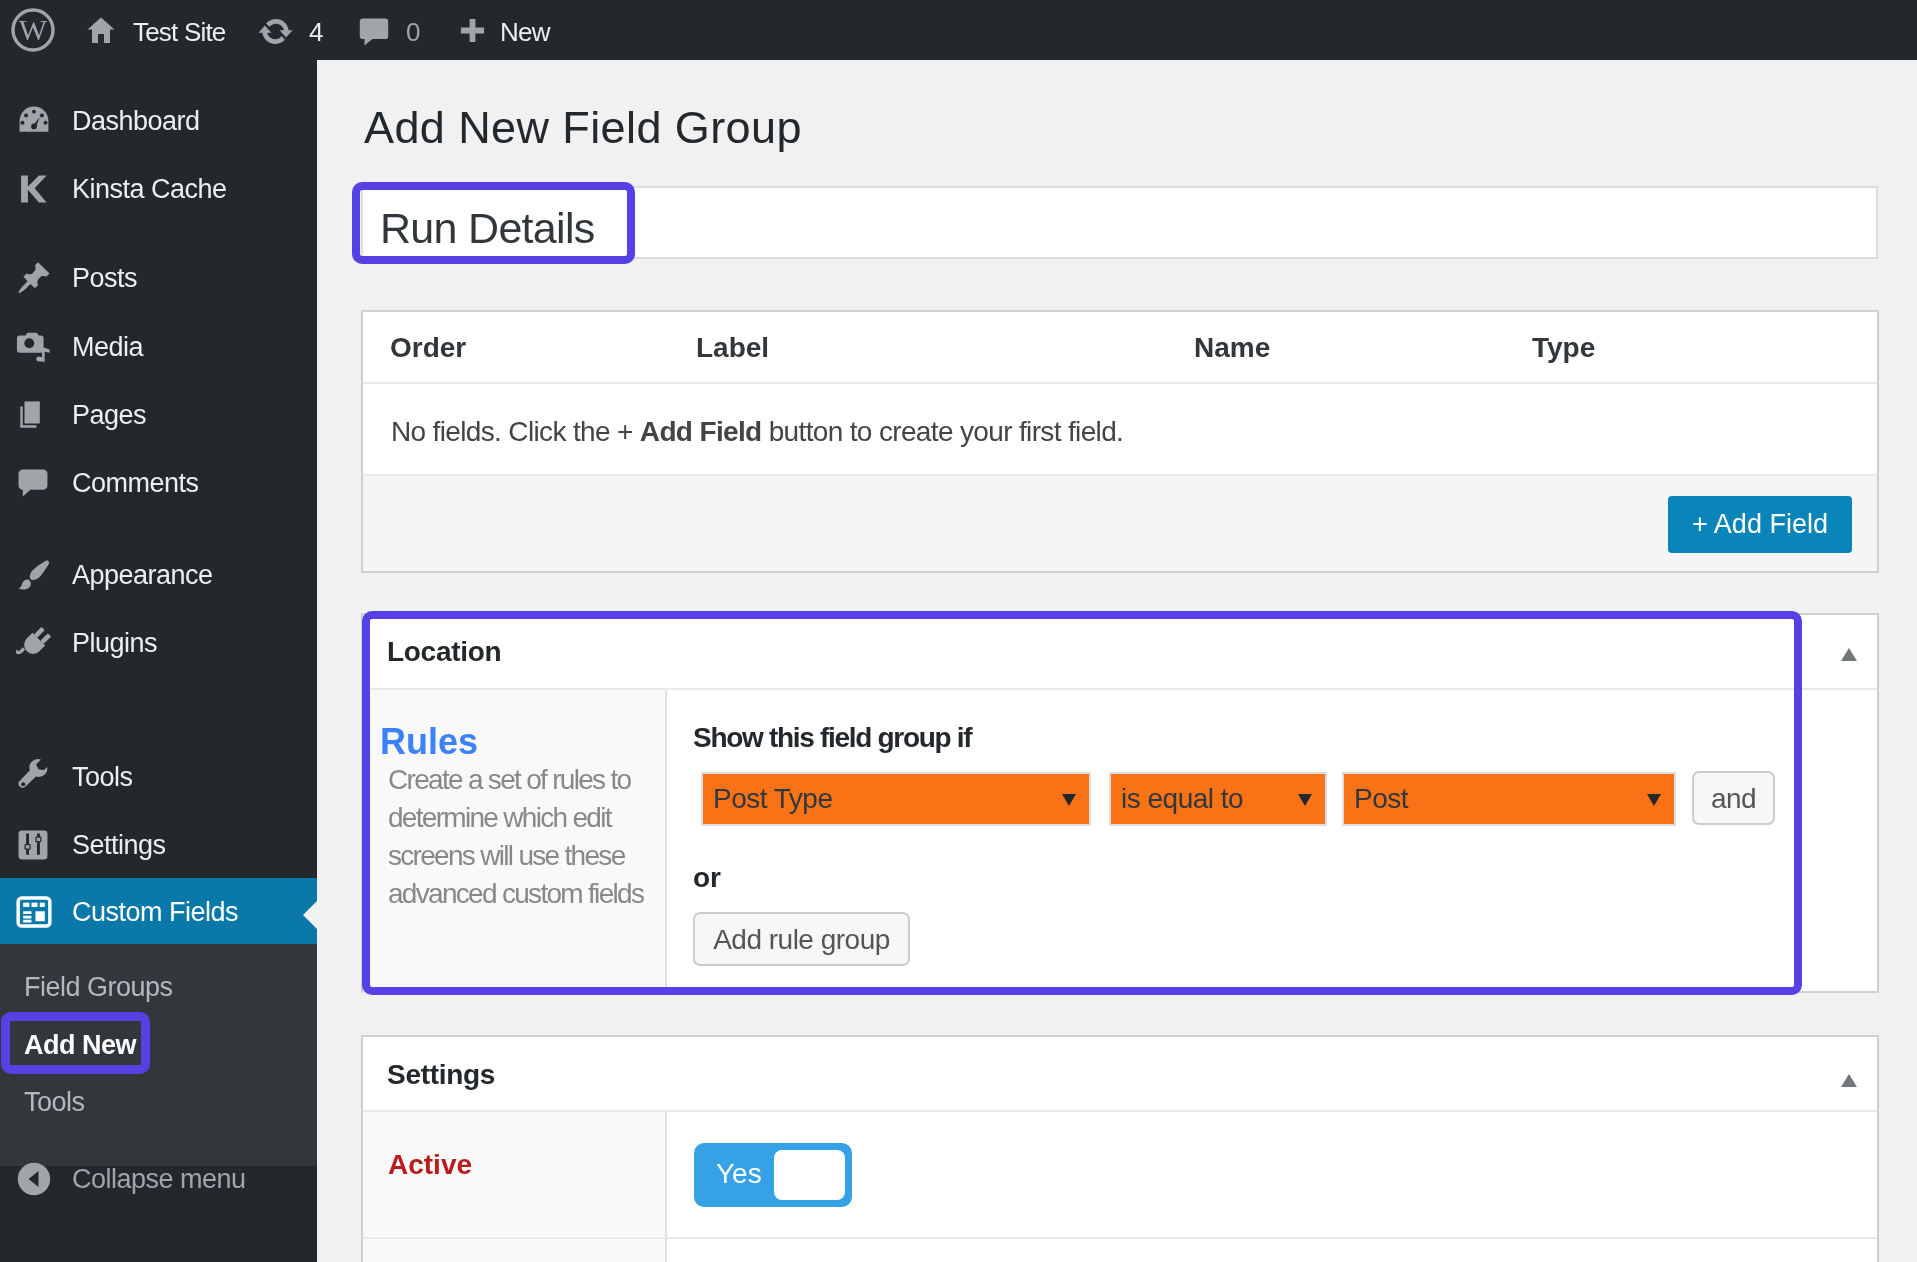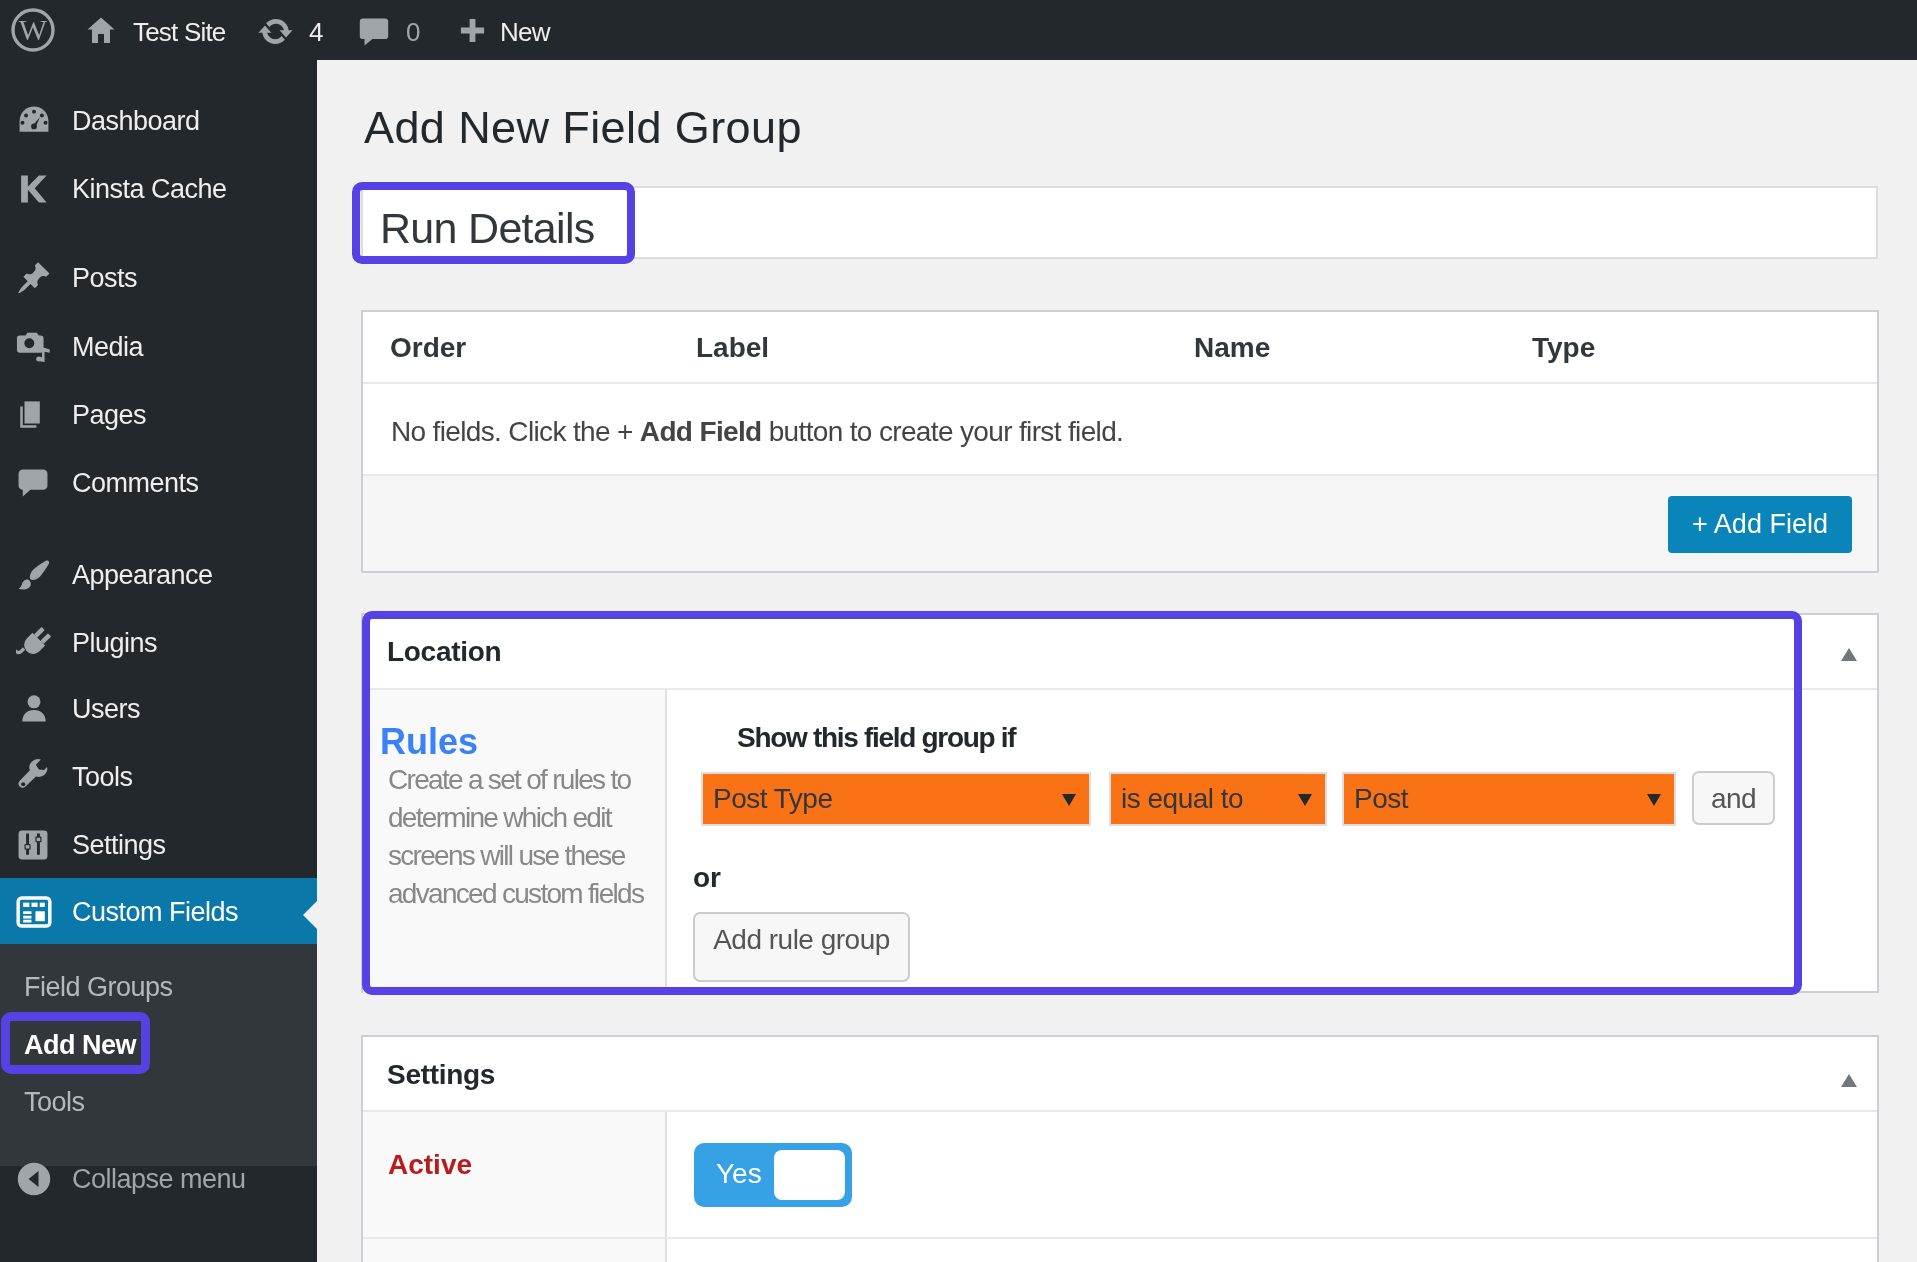--- a/index.html
+++ b/index.html
@@ -184,13 +184,6 @@
       </svg>
       <span class="mtxt">Plugins</span>
     </div>
-  <div class="mitem" style="top:615px;">
-      <svg class="micon" width="36" height="36" viewBox="0 0 20 20">
-        <circle cx="10" cy="6" r="3.6" fill="#a0a5aa"></circle>
-        <path d="M10 10.5 c-4 0 -6.5 2.5 -6.5 6.5 h13 c0 -4 -2.5 -6.5 -6.5 -6.5 z" fill="#a0a5aa"></path>
-      </svg>
-      <span class="mtxt">Users</span>
-    </div>
   <div class="mitem" style="top:683px;">
       <svg class="micon" width="38" height="38" viewBox="0 0 20 20">
         <path d="M16.5 5.5 a4.5 4.5 0 0 1 -6 4.2 L5 15 a2.1 2.1 0 0 1 -3 -3 l5.3 -5.5 a4.5 4.5 0 0 1 5.8 -5.7 l-2.6 2.7 1.5 2.5 2.8.3 1.5 -1.6 a4.5 4.5 0 0 1 .2 .8 z" fill="#a0a5aa"></path>

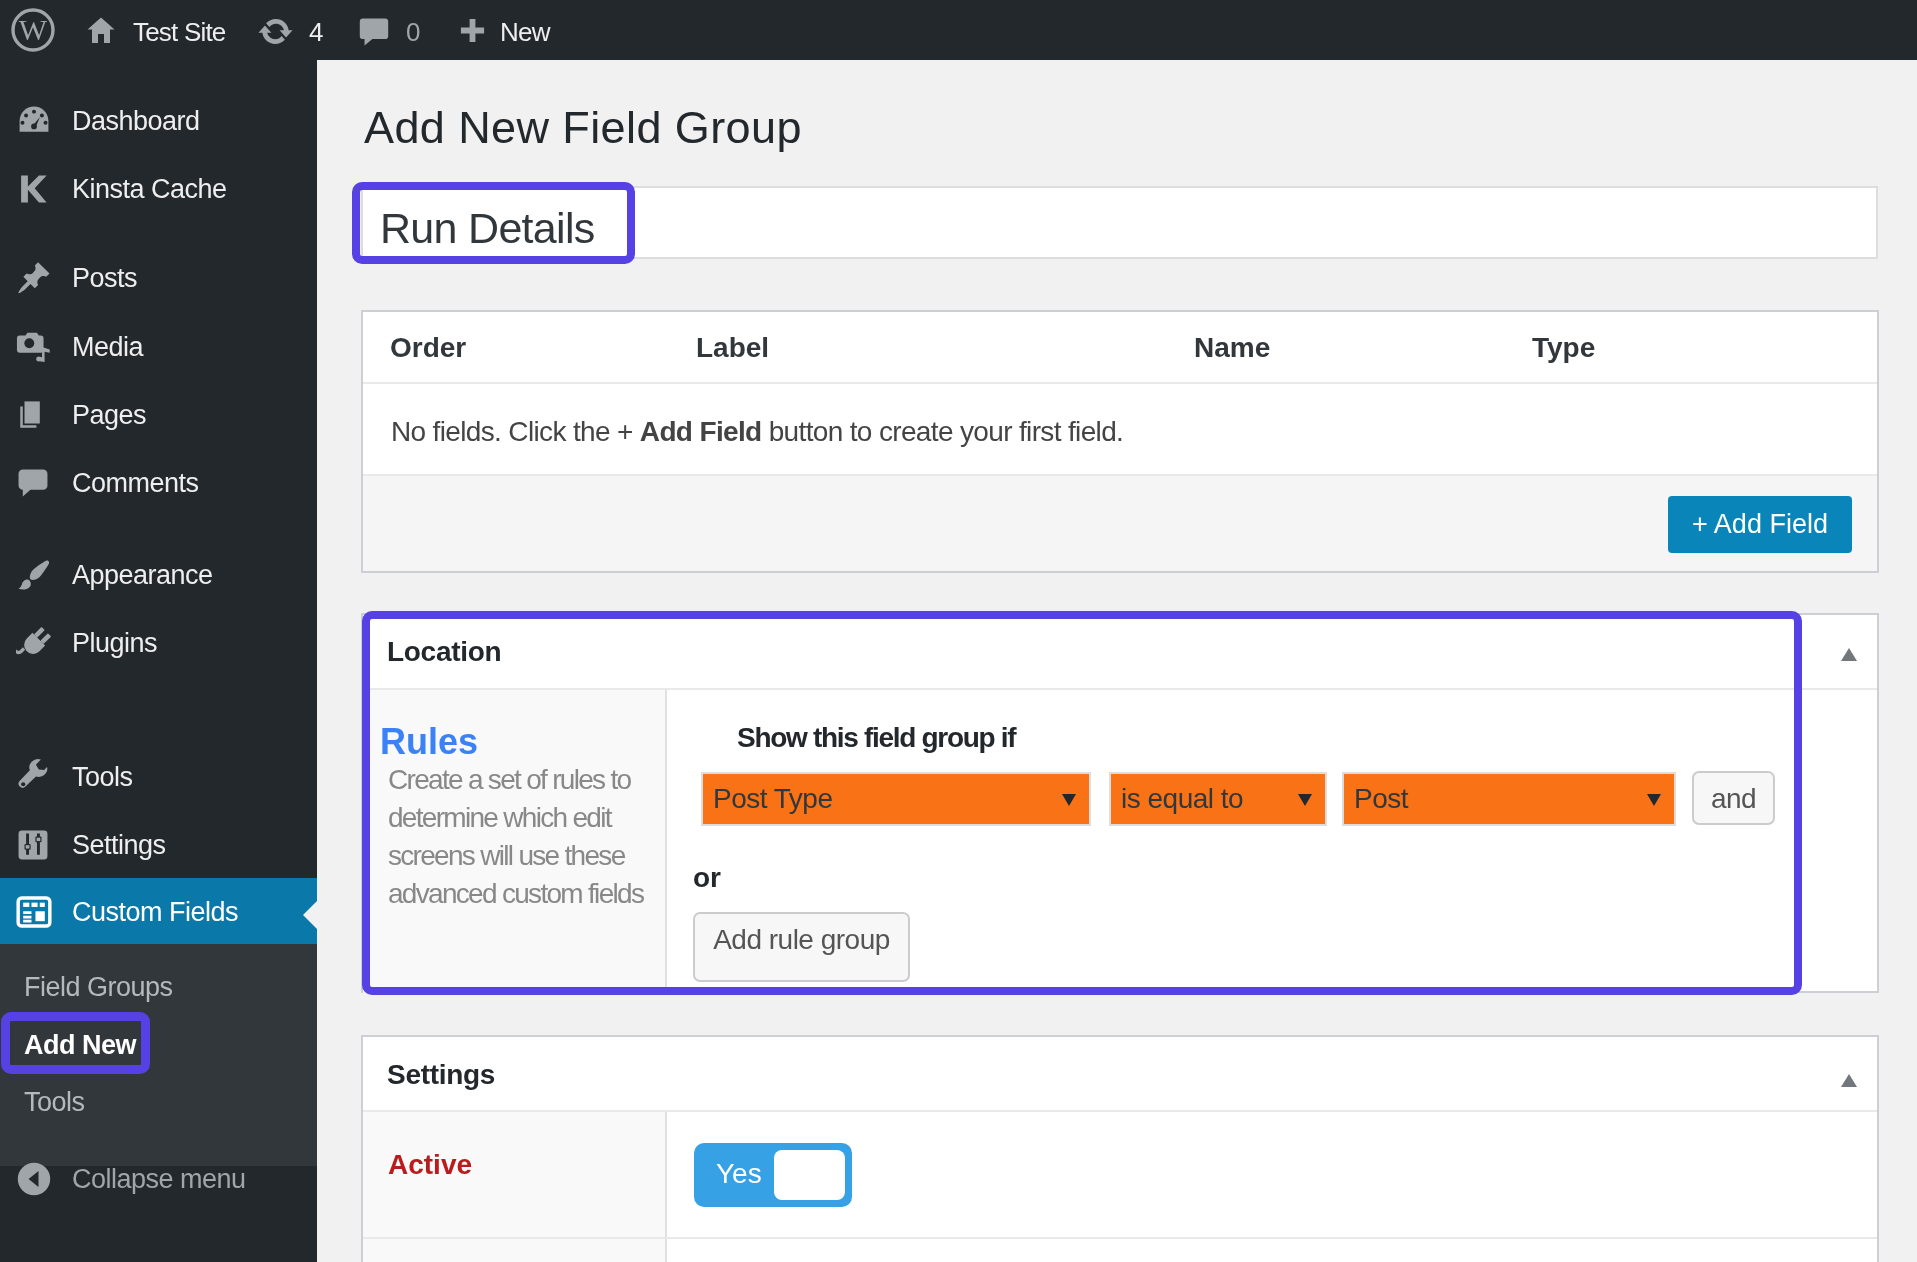--- a/index.html
+++ b/index.html
@@ -65,7 +65,7 @@
   <div class="leftcol" style="top:75px; width:304px; height:303px;"></div>
   <div style="position:absolute; left:17px; top:106px; font-size:36px; font-weight:700; color:#3b82f6;">Rules</div>
   <div style="position:absolute; left:25px; top:146px; font-size:28px; letter-spacing:-1.7px; color:#888; line-height:38px; white-space:nowrap;">Create a set of rules to<br>determine which edit<br>screens will use these<br>advanced custom fields</div>
-  <div style="position:absolute; left:330px; top:107px; font-size:28px; font-weight:700; color:#23282d; letter-spacing:-1.3px;margin-left:44px;">Show this field group if</div>
+  <div style="position:absolute; left:330px; top:107px; font-size:28px; font-weight:700; color:#23282d; letter-spacing:-1.3px;">Show this field group if</div>
   <div class="select" style="left:338px; top:157px; width:390px;">
       <span class="stxt">Post Type</span>
       <span class="arr"></span>

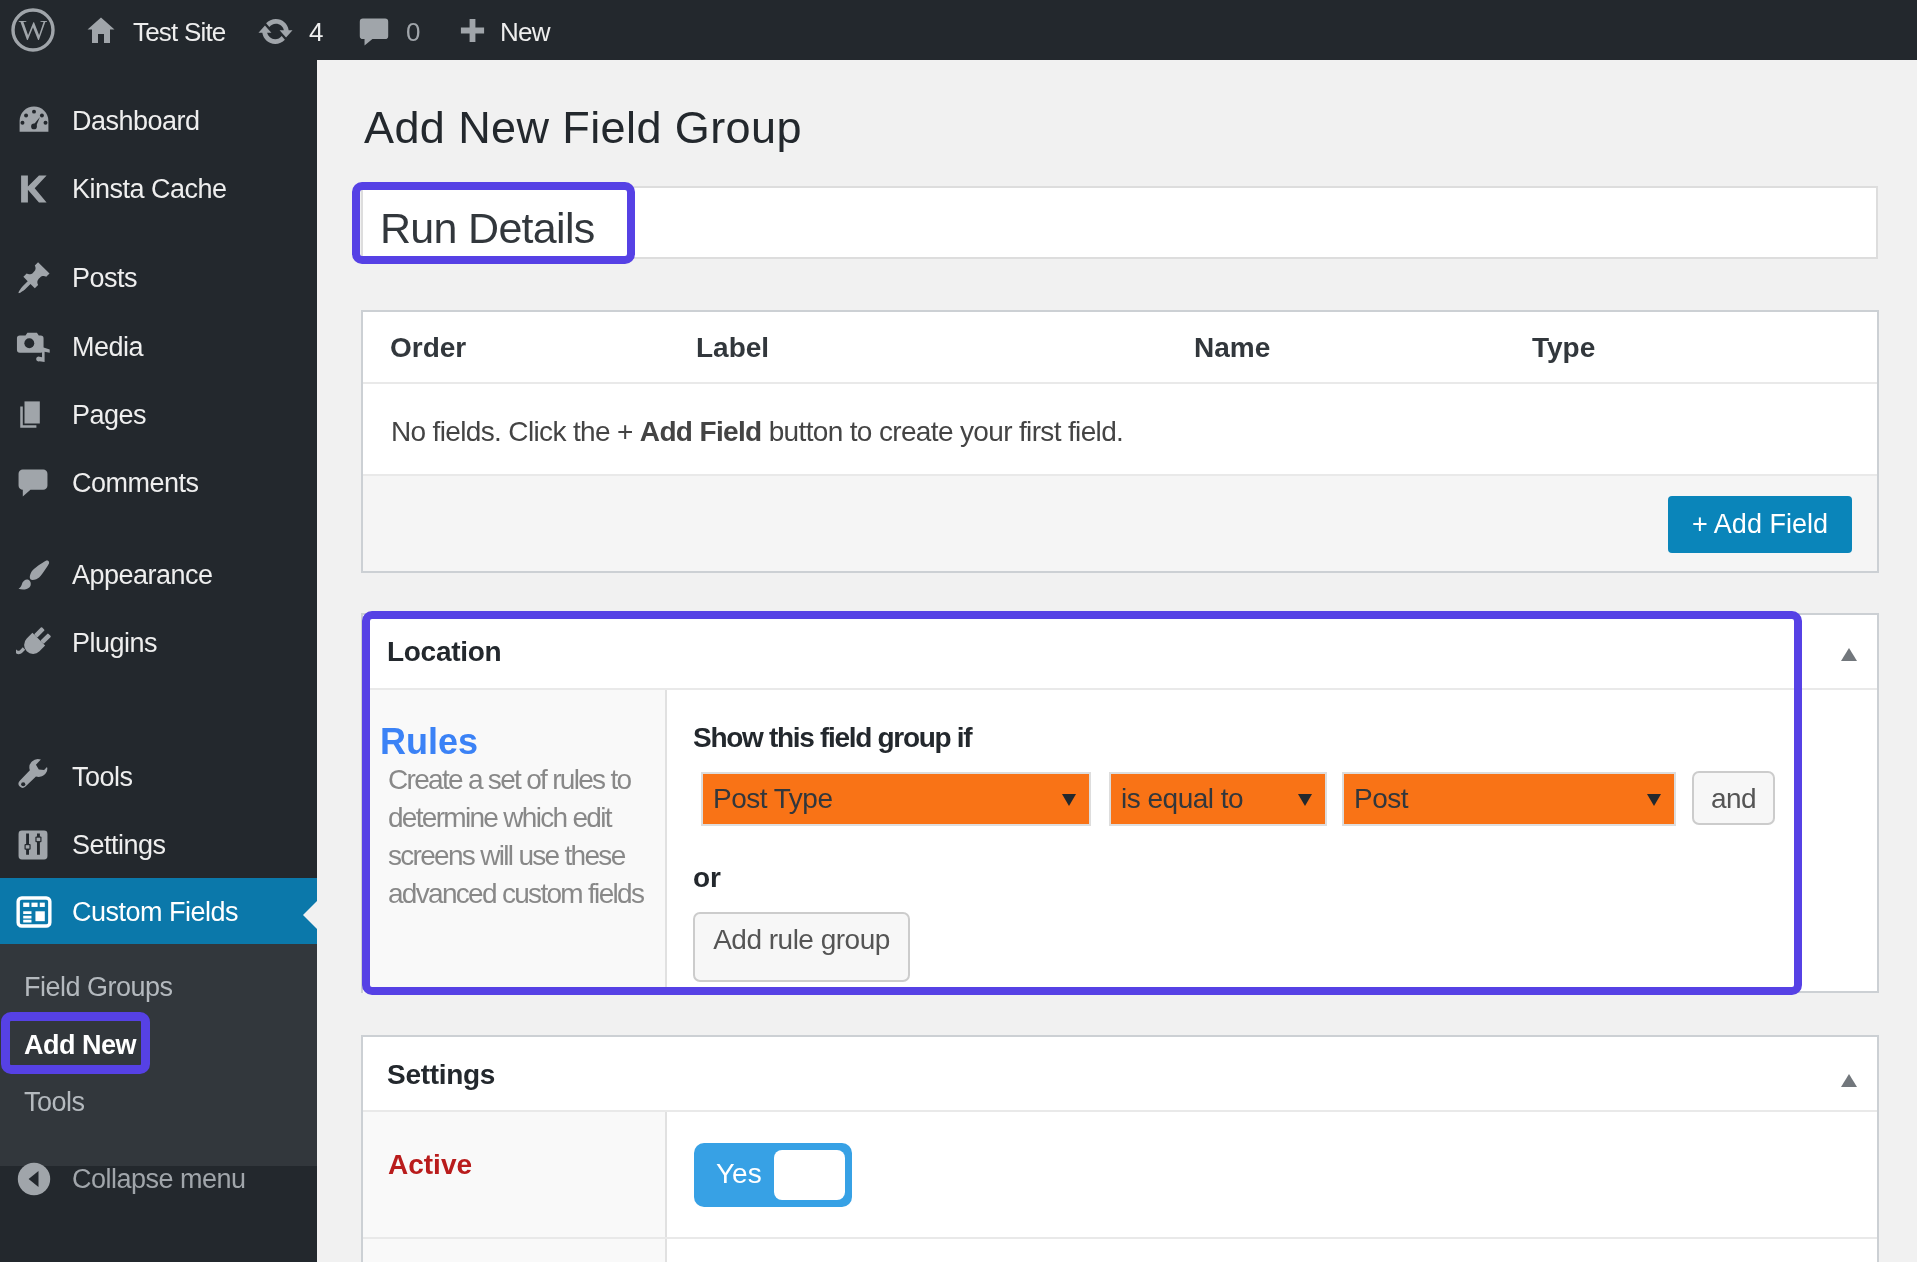--- a/index.html
+++ b/index.html
@@ -80,7 +80,7 @@
     </div>
   <div class="btn" style="left:1329px; top:156px; width:83px; height:54px; line-height:52px;">and</div>
   <div style="position:absolute; left:330px; top:247px; font-size:28px; font-weight:700; color:#23282d;">or</div>
-  <div class="btn" style="left:330px; top:297px; width:217px; height:70px; line-height:52px;">Add rule group</div>
+  <div class="btn" style="left:330px; top:297px; width:217px; height:54px; line-height:52px;">Add rule group</div>
 </div>
 <div class="purple" style="left:362px; top:611px; width:1440px; height:384px;"></div>
 

